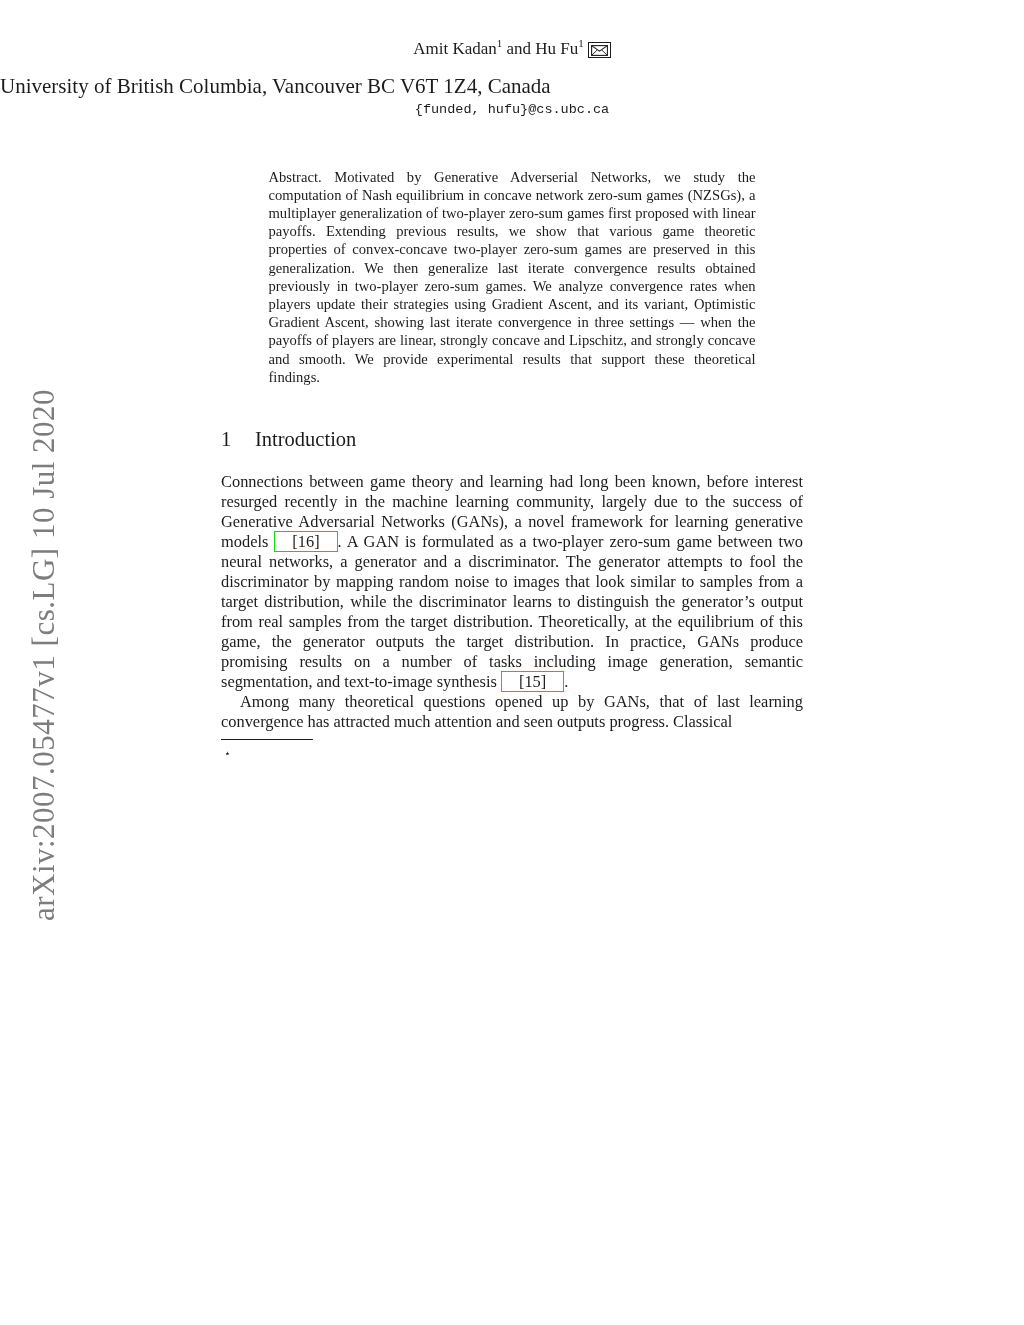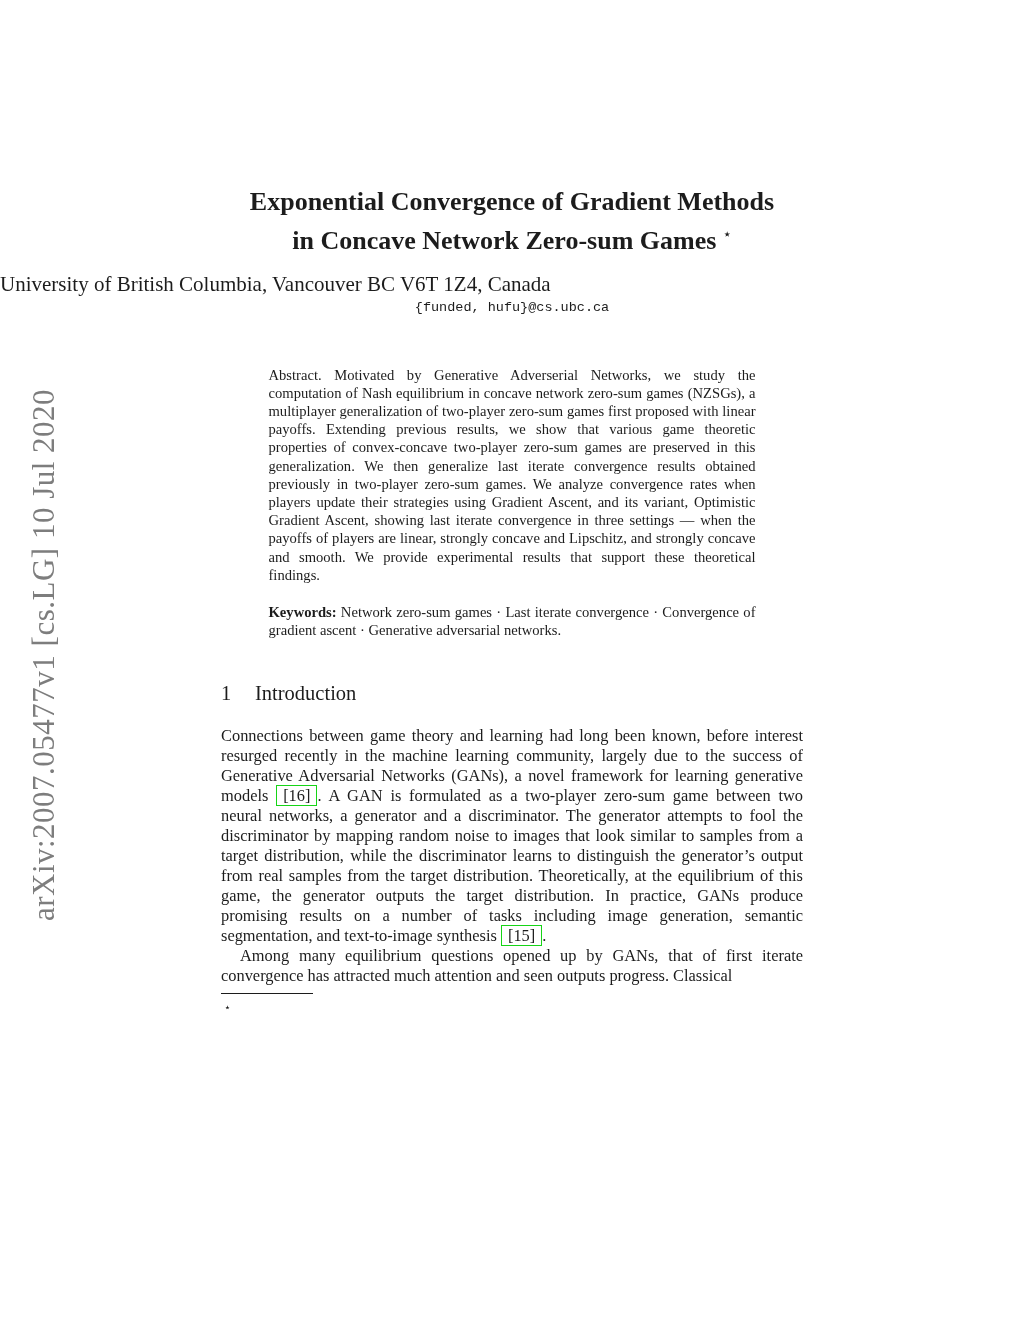--- a/index.html
+++ b/index.html
@@ -134,6 +134,13 @@
     <div><span>in Concave Network Zero-sum Games</span><span class="title-star">⋆</span></div>
   </div>
 
+  <div class="authors">
+    <span>Amit Kadan</span><sup>1</sup><span> and </span><span>Hu Fu</span><sup>1</sup><span class="envelope-box"><svg width="17" height="11" viewBox="0 0 17 11">
+          <rect x="0.6" y="0.6" width="15.8" height="9.8" fill="none" stroke="#1c1c1c" stroke-width="1.1"></rect>
+          <path d="M0.6,0.6 L8.5,6.2 L16.4,0.6" fill="none" stroke="#1c1c1c" stroke-width="1.1"></path>
+          <path d="M0.6,10.4 L6.2,5 M16.4,10.4 L10.8,5" fill="none" stroke="#1c1c1c" stroke-width="0.9"></path>
+        </svg></span>
+  </div>
 
   <div class="affiliation">University of British Columbia, Vancouver BC V6T 1Z4, Canada</div>
   <div class="email">{funded, hufu}@cs.ubc.ca</div>

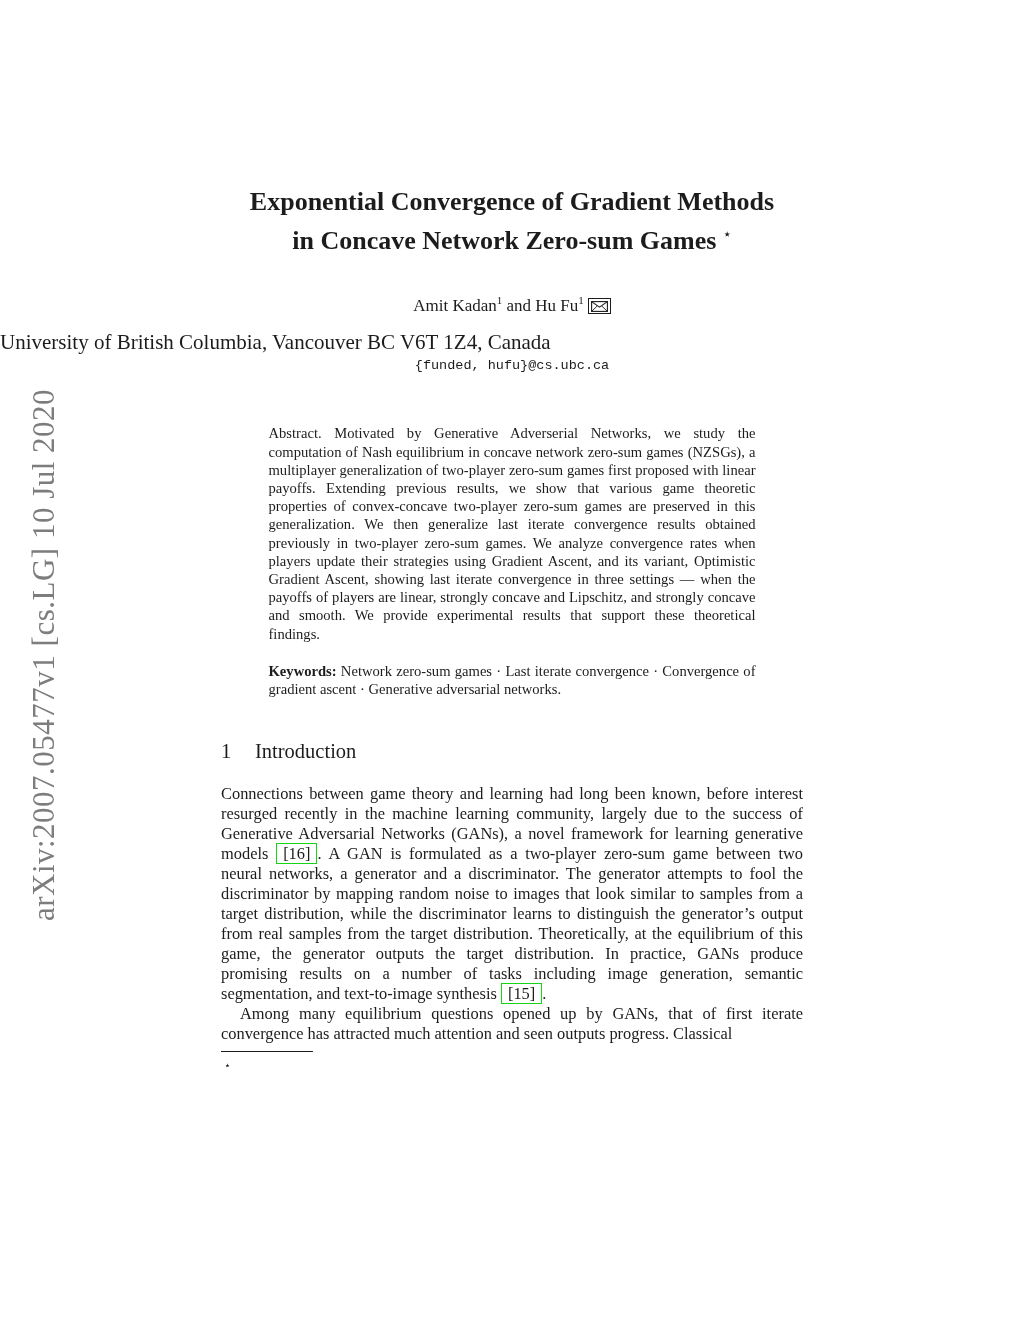--- a/index.html
+++ b/index.html
@@ -129,10 +129,6 @@
 
   <div class="watermark">arXiv:2007.05477v1  [cs.LG]  10 Jul 2020</div>
 
-  <div class="title-block">
-    <div>Exponential Convergence of Gradient Methods</div>
-    <div><span>in Concave Network Zero-sum Games</span><span class="title-star">⋆</span></div>
-  </div>
 
   <div class="authors">
     <span>Amit Kadan</span><sup>1</sup><span> and </span><span>Hu Fu</span><sup>1</sup><span class="envelope-box"><svg width="17" height="11" viewBox="0 0 17 11">

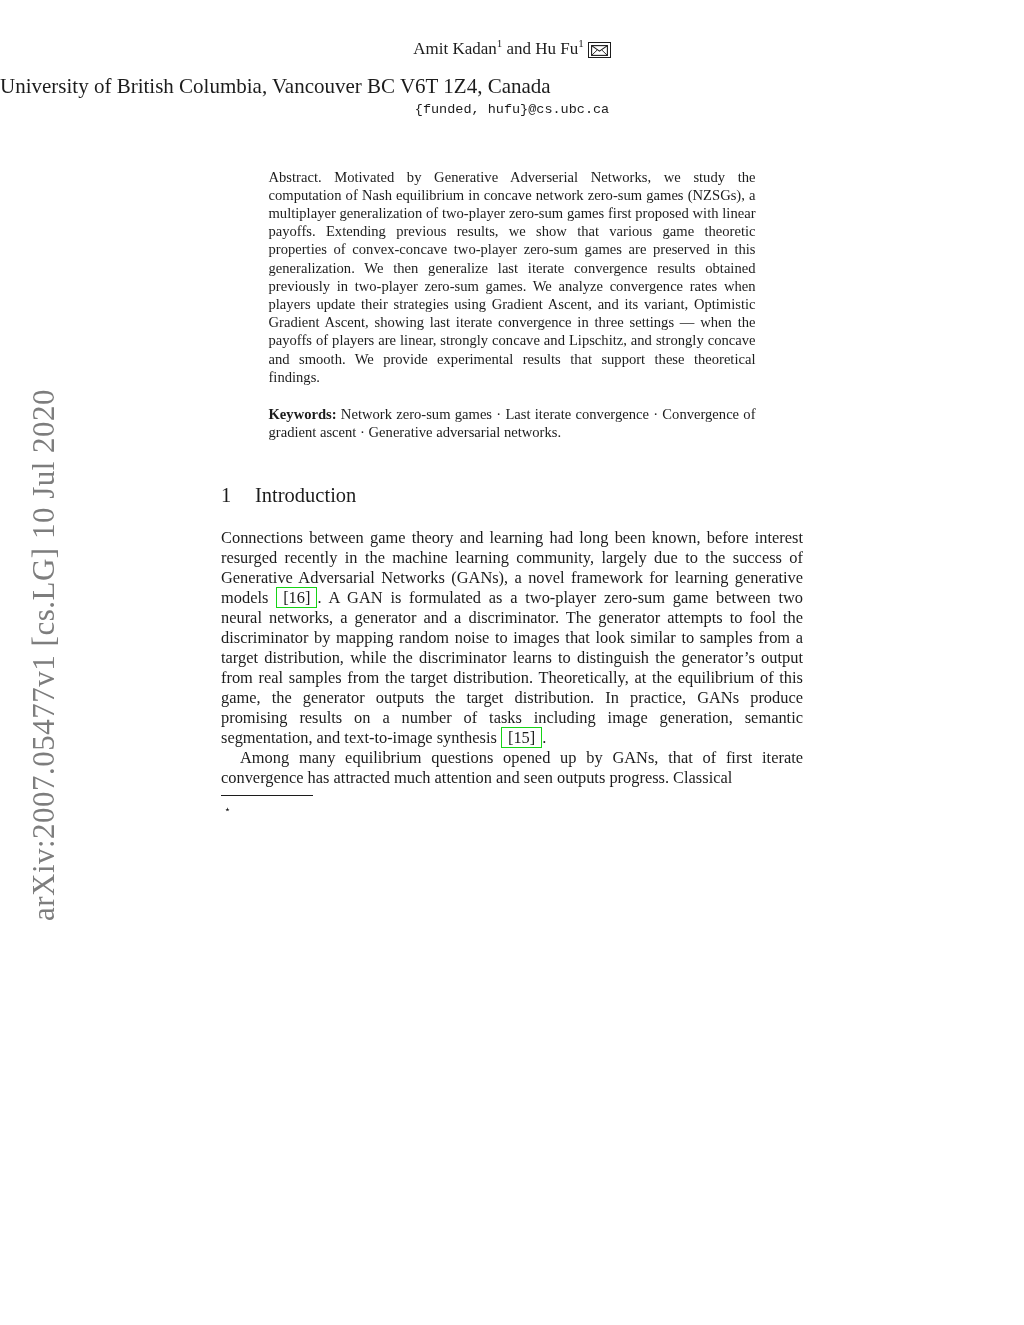--- a/index.html
+++ b/index.html
@@ -145,9 +145,6 @@
     <span class="abs-label">Abstract.</span><span> Motivated by Generative Adverserial Networks, we study the computation of Nash equilibrium in concave </span><span class="em">network zero-sum games</span><span> (NZSGs), a multiplayer generalization of two-player zero-sum games first proposed with linear payoffs. Extending previous results, we show that various game theoretic properties of convex-concave two-player zero-sum games are preserved in this generalization. We then generalize last iterate convergence results obtained previously in two-player zero-sum games. We analyze convergence rates when players update their strategies using Gradient Ascent, and its variant, Optimistic Gradient Ascent, showing last iterate convergence in three settings — when the payoffs of players are linear, strongly concave and Lipschitz, and strongly concave and smooth. We provide experimental results that support these theoretical findings.</span>
   </div>
 
-  <div class="keywords">
-    <span class="kw-label">Keywords:</span><span> Network zero-sum games · Last iterate convergence · Convergence of gradient ascent · Generative adversarial networks.</span>
-  </div>
 
   <div class="section-heading">
     <span class="sec-num">1</span><span>Introduction</span>

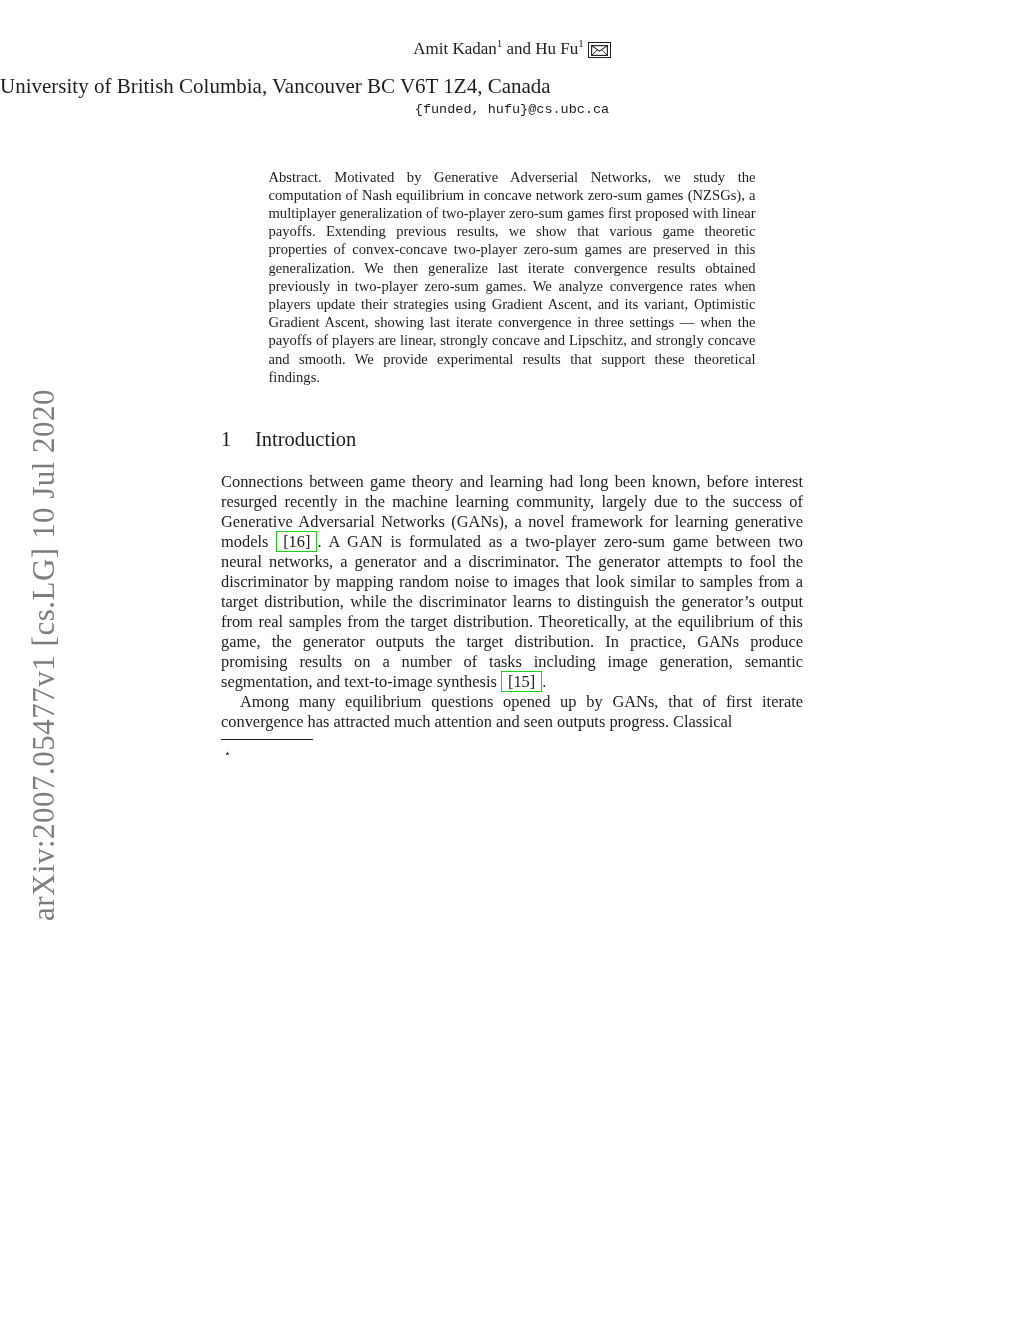--- a/index.html
+++ b/index.html
@@ -95,7 +95,7 @@
   .body-text p.indented { text-indent: 19px; }
   .cite {
     border: 1.5px solid #16d416;
-    padding: 0 6px;
+    padding: 0 17px;
     line-height: 1;
   }
   .footnote-block {

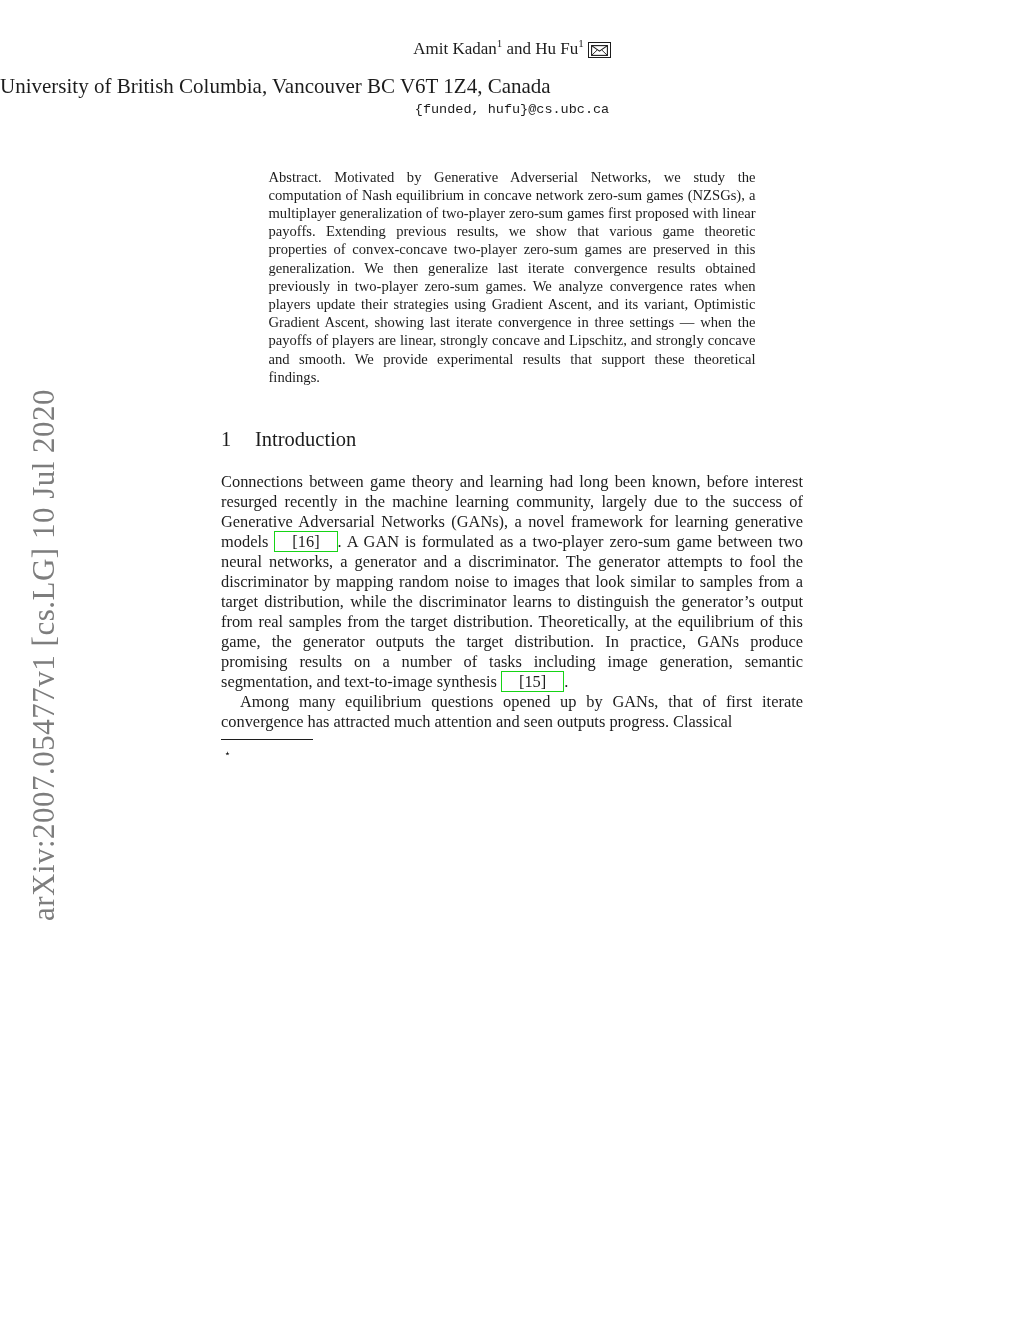--- a/index.html
+++ b/index.html
@@ -152,7 +152,7 @@
 
   <div class="body-text">
     <p><span>Connections between game theory and learning had long been known, before interest resurged recently in the machine learning community, largely due to the success of Generative Adversarial Networks (GANs), a novel framework for learning generative models </span><span class="cite">[16]</span><span>. A GAN is formulated as a two-player zero-sum game between two neural networks, a generator and a discriminator. The generator attempts to fool the discriminator by mapping random noise to images that look similar to samples from a target distribution, while the discriminator learns to distinguish the generator’s output from real samples from the target distribution. Theoretically, at the equilibrium of this game, the generator outputs the target distribution. In practice, GANs produce promising results on a number of tasks including image generation, semantic segmentation, and text-to-image synthesis </span><span class="cite">[15]</span><span>.</span></p>
-    <p class="indented"><span>Among many equilibrium questions opened up by GANs, that of </span><span class="em">first iterate</span><span> convergence has attracted much attention and seen outputs progress. Classical</span></p>
+    <p class="indented"><span>Among many theoretical questions opened up by GANs, that of </span><span class="em">first iterate</span><span> convergence has attracted much attention and seen outputs progress. Classical</span></p>
   </div>
 
   <div class="footnote-block">

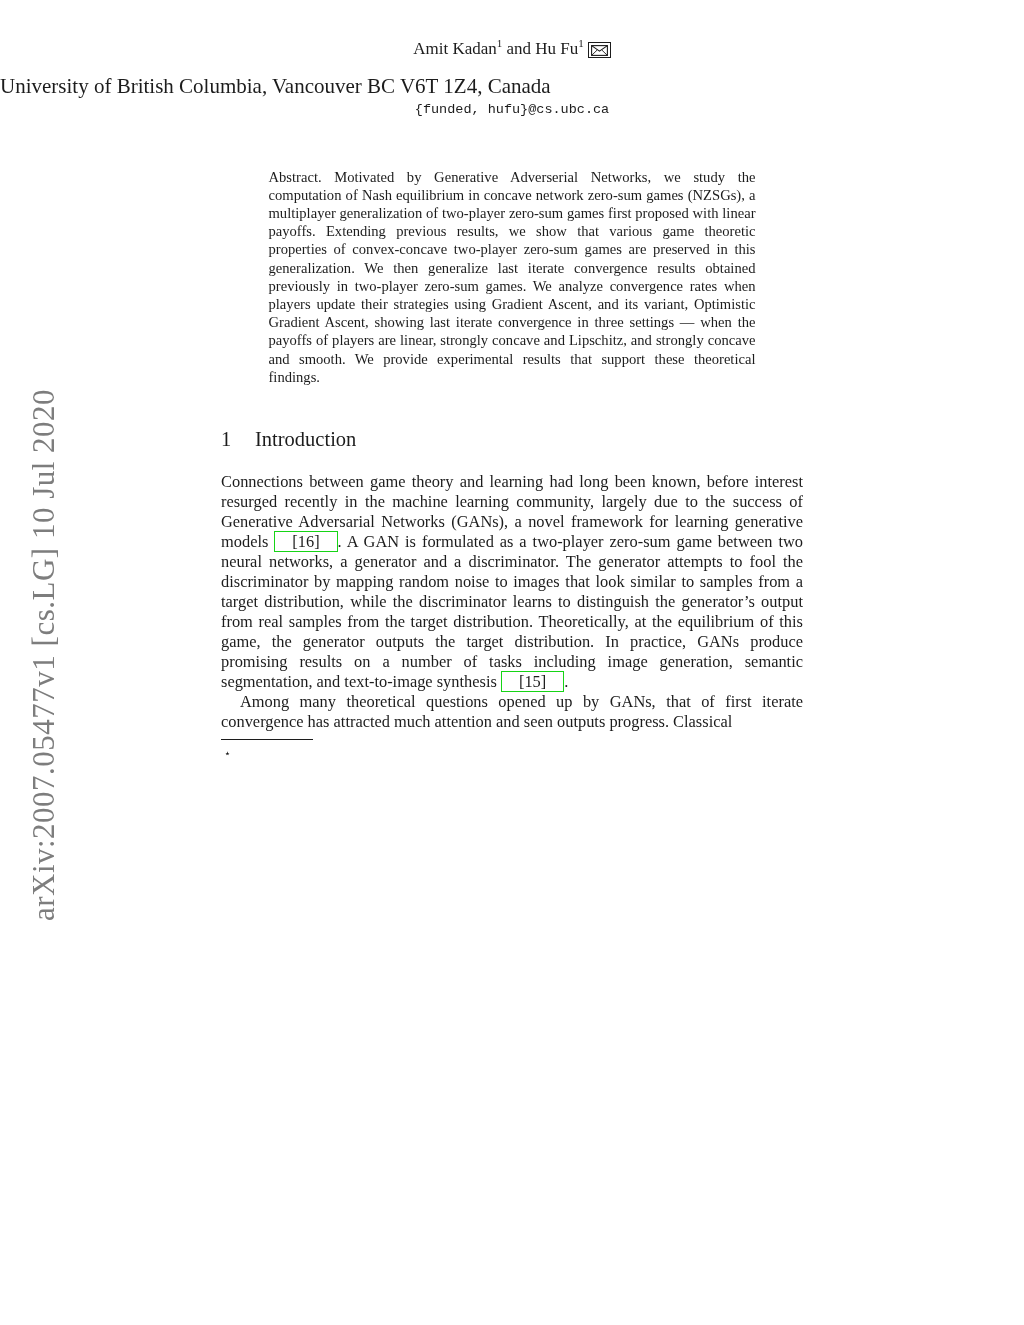--- a/index.html
+++ b/index.html
@@ -152,7 +152,7 @@
 
   <div class="body-text">
     <p><span>Connections between game theory and learning had long been known, before interest resurged recently in the machine learning community, largely due to the success of Generative Adversarial Networks (GANs), a novel framework for learning generative models </span><span class="cite">[16]</span><span>. A GAN is formulated as a two-player zero-sum game between two neural networks, a generator and a discriminator. The generator attempts to fool the discriminator by mapping random noise to images that look similar to samples from a target distribution, while the discriminator learns to distinguish the generator’s output from real samples from the target distribution. Theoretically, at the equilibrium of this game, the generator outputs the target distribution. In practice, GANs produce promising results on a number of tasks including image generation, semantic segmentation, and text-to-image synthesis </span><span class="cite">[15]</span><span>.</span></p>
-    <p class="indented"><span>Among many theoretical questions opened up by GANs, that of </span><span class="em">first iterate</span><span> convergence has attracted much attention and seen outputs progress. Classical</span></p>
+    <p class="indented"><span>Among many theoretical questions opened up by GANs, that of </span><span class="em">last learning</span><span> convergence has attracted much attention and seen outputs progress. Classical</span></p>
   </div>
 
   <div class="footnote-block">

